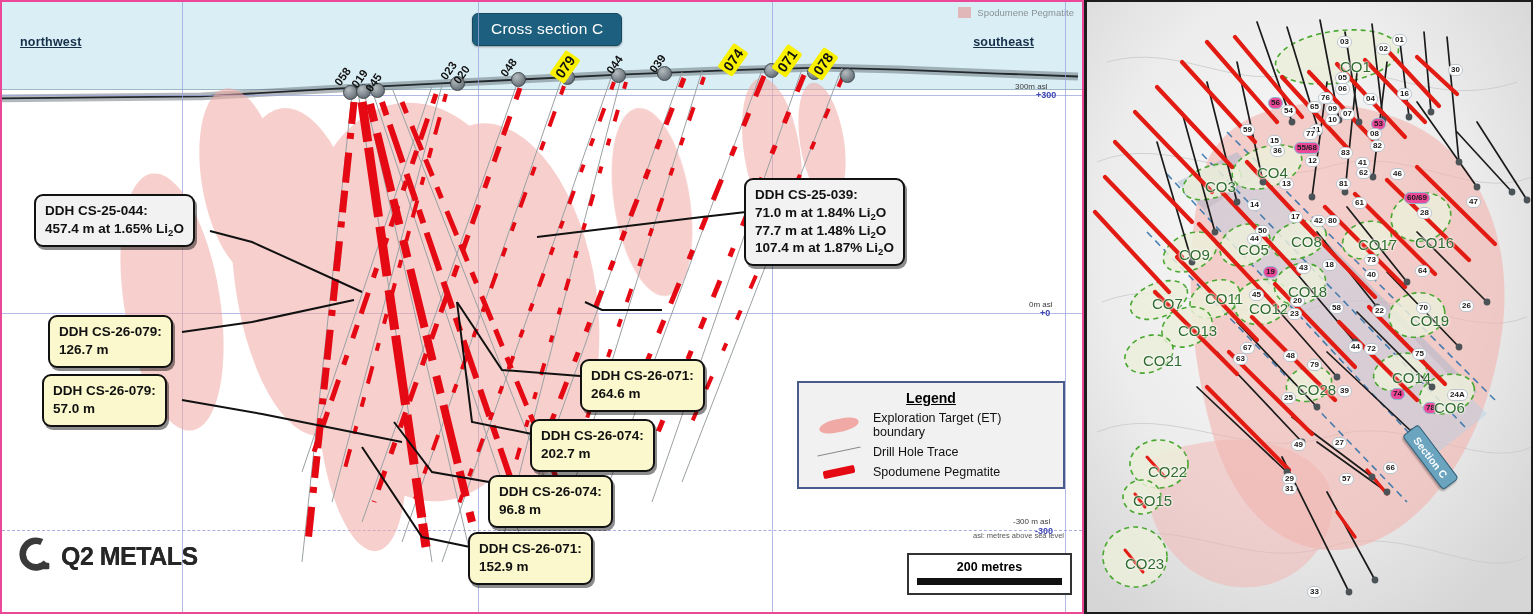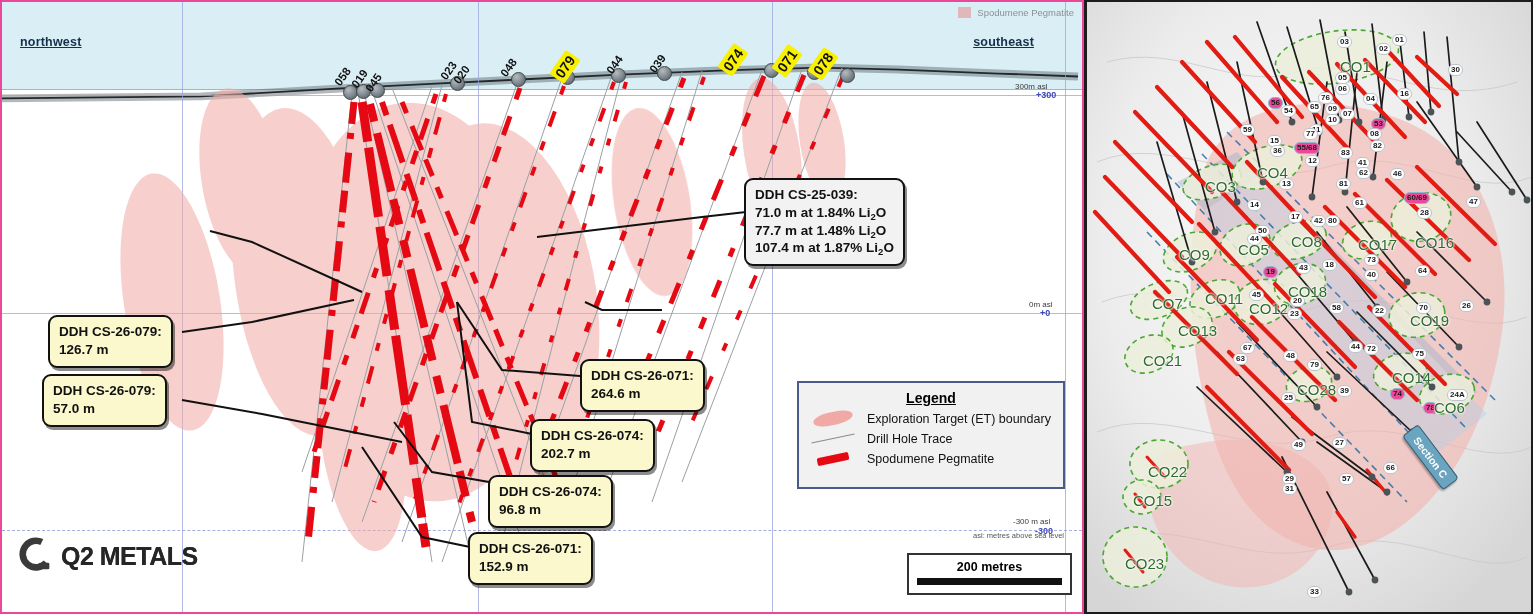--- a/index.html
+++ b/index.html
@@ -161,6 +161,7 @@
 
     <div class="dir-label" id="nw-label">northwest</div>
     <div class="dir-label" id="se-label">southeast</div>
+    <div id="section-title">Cross section C</div>
 
     <div class="vgrid" style="left:180px;"></div>
     <div class="vgrid" style="left:476px;"></div>

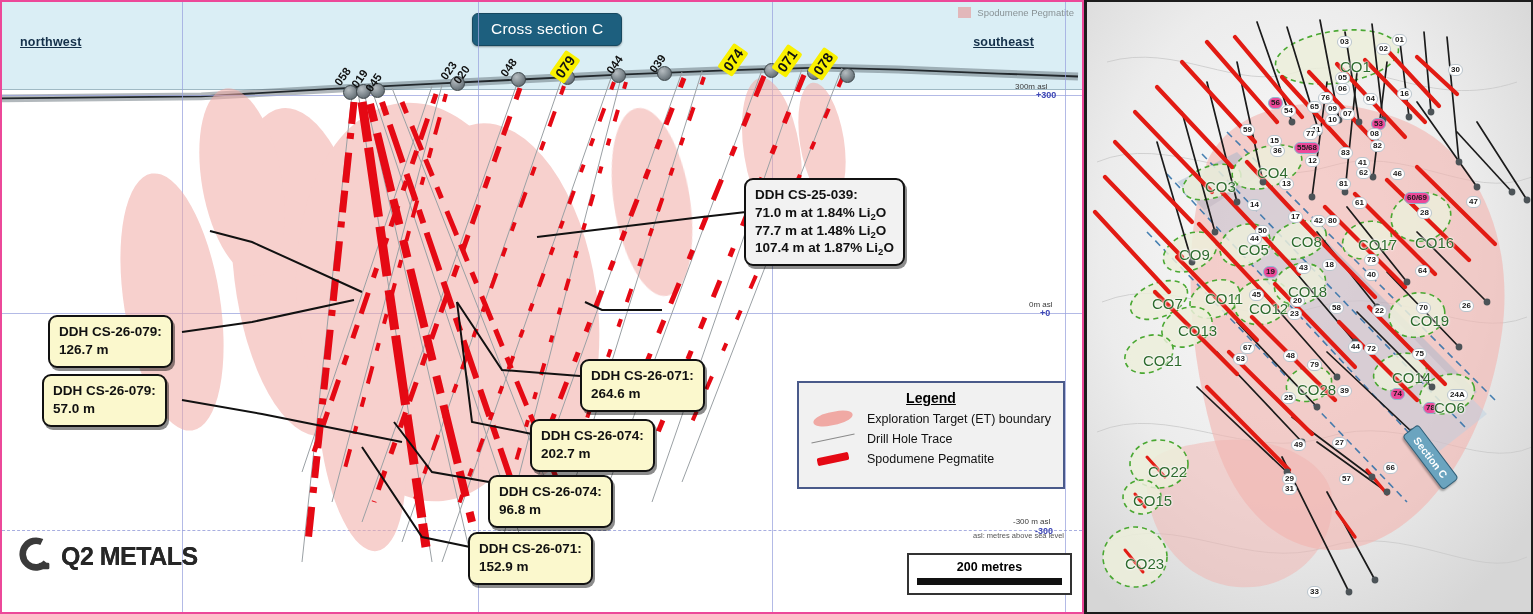--- a/index.html
+++ b/index.html
@@ -268,6 +268,10 @@
       </g>
     </svg>
 
+    <div class="callout white" style="left:32px;  top:192px;">
+      <div>DDH CS-25-044:</div>
+      <div>457.4 m at 1.65% Li<sub>2</sub>O</div>
+    </div>
 
     <div class="callout white" style="left:742px; top:176px;">
       <div>DDH CS-25-039:</div>

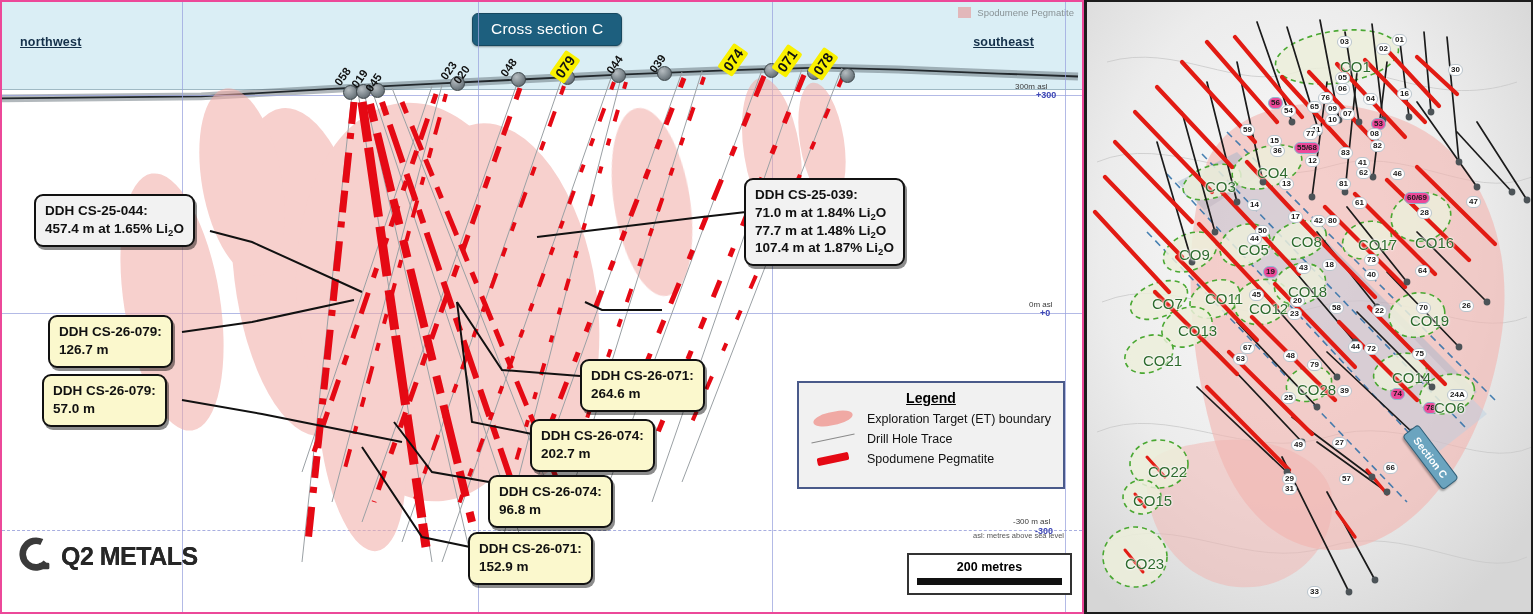--- a/index.html
+++ b/index.html
@@ -89,7 +89,7 @@
   #legend {
     position: absolute; left: 795px; top: 379px; width: 268px; height: 108px;
     background: #f1f1f1; border: 2px solid #4a5a8a;
-    padding: 7px 10px;
+    padding: 7px 16px;
   }
   #legend .title { text-align: center; font-size: 14px; font-weight: 700; text-decoration: underline; margin-bottom: 4px; }
   #legend .row { display: flex; align-items: center; gap: 10px; margin-top: 5px; }

